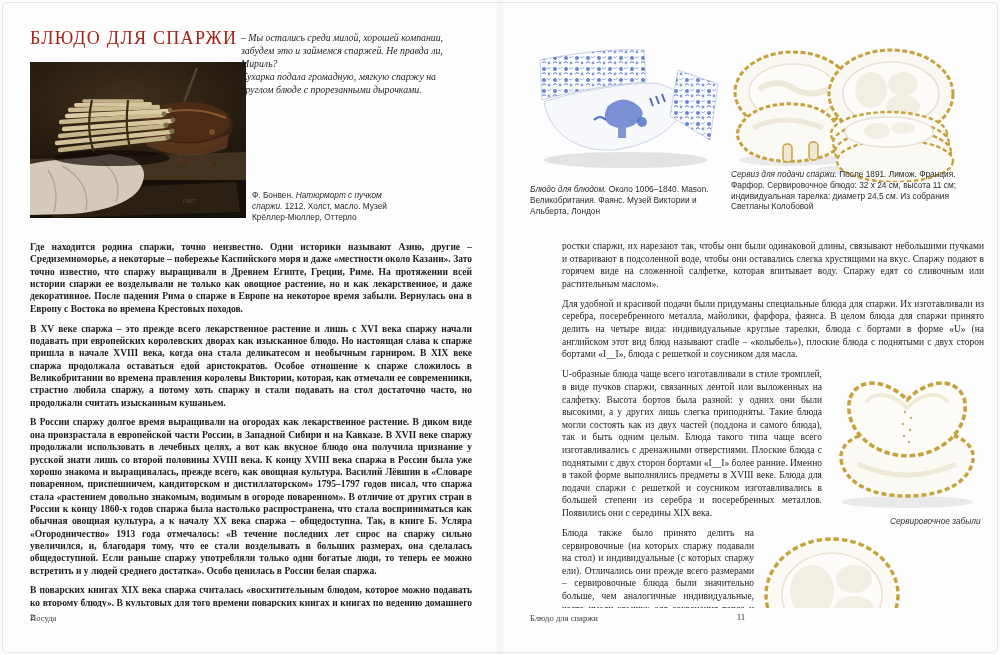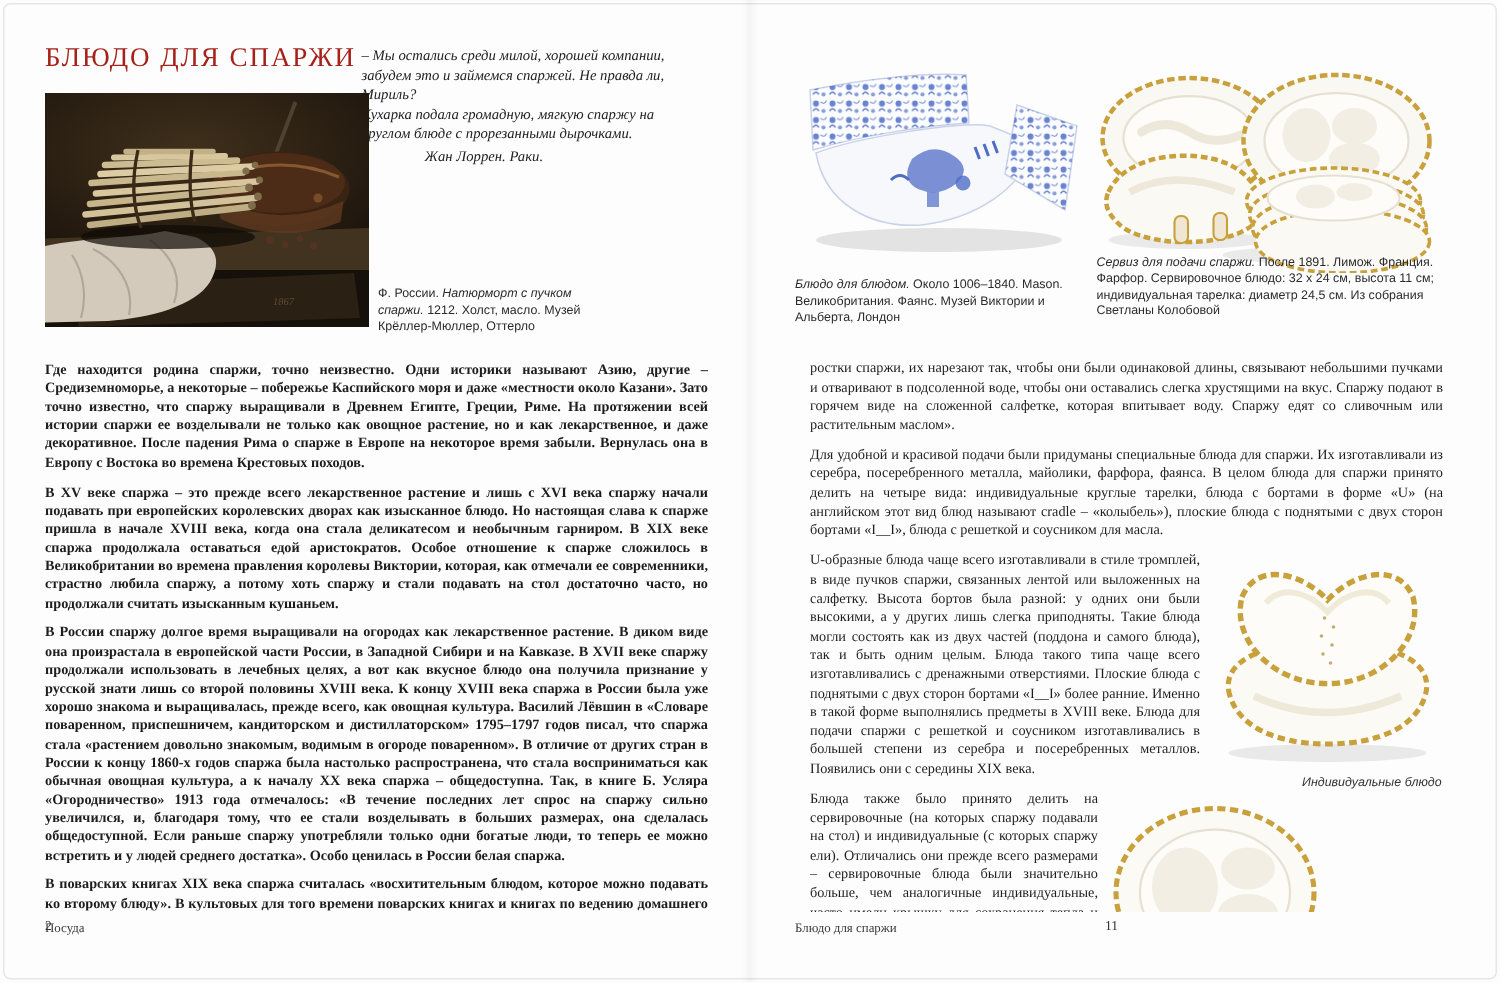--- a/index.html
+++ b/index.html
@@ -48,7 +48,6 @@
   <div class="abs epigraph">
     <p>–  Мы остались среди милой, хорошей компании, забудем это и займемся спаржей. Не правда ли, Мириль?</p>
     <p>Кухарка подала громадную, мягкую спаржу на круглом блюде с прорезанными дырочками.</p>
-    <p class="attr">Жан Лоррен. Раки.</p>
   </div>
 
   <svg class="abs" style="left:30px;top:62px;" width="216" height="156" viewBox="0 0 216 156">

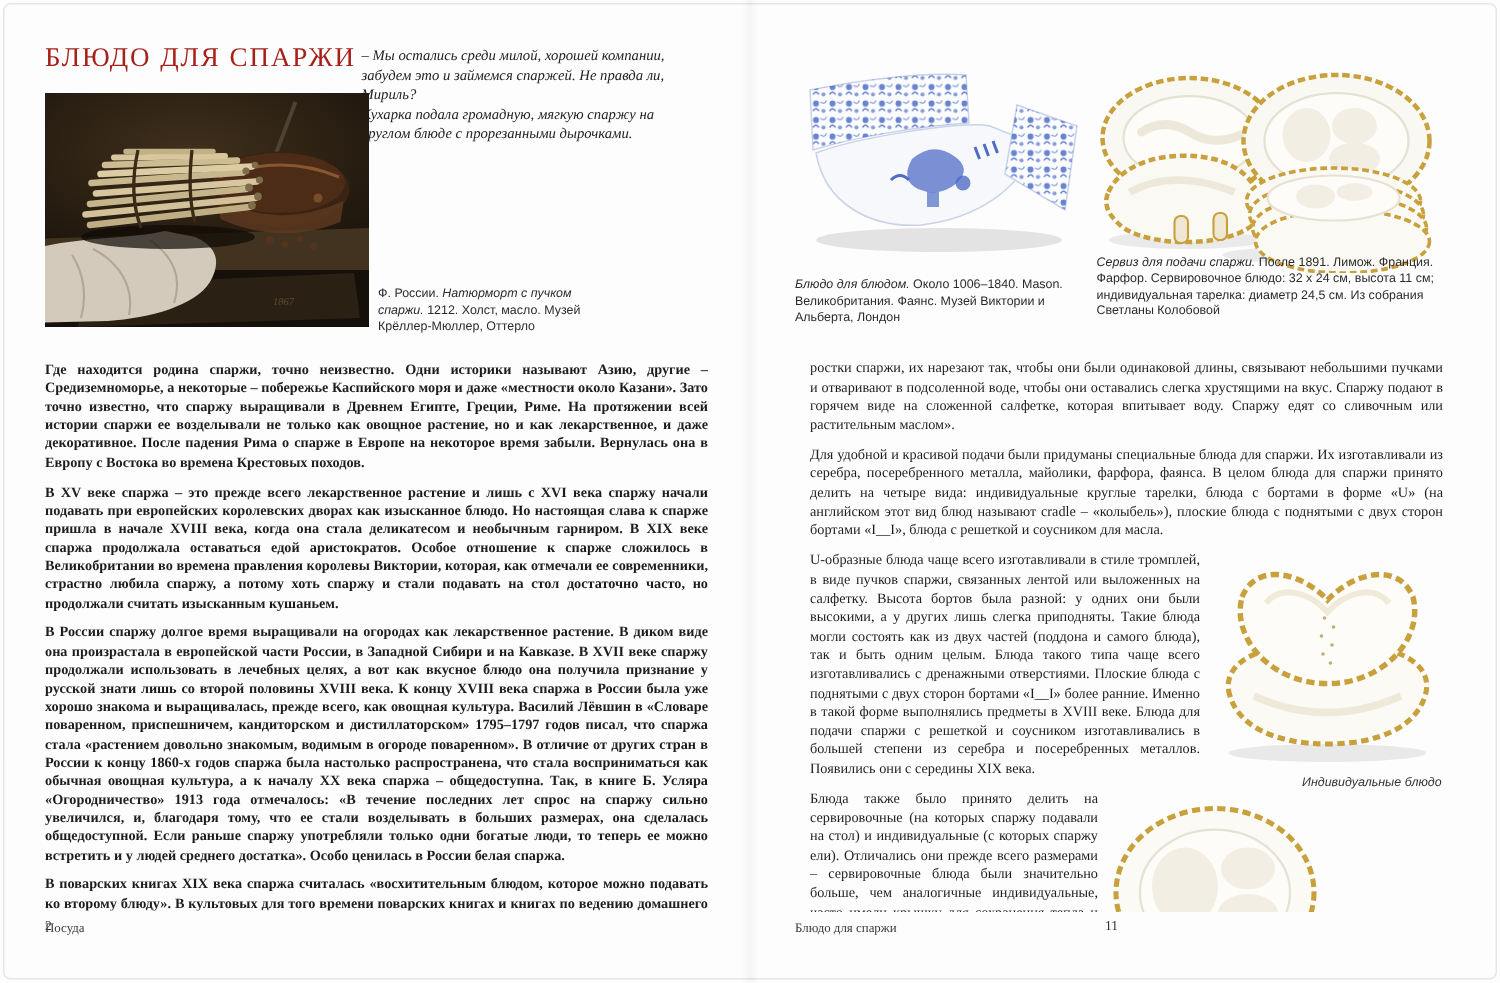--- a/index.html
+++ b/index.html
@@ -104,7 +104,7 @@
   </svg>
 
   <div class="abs figure-caption painting-caption">
-    <span>Ф. России. </span><span class="cap-italic">Натюрморт с пучком спаржи.</span><span> 1212. Холст, масло. Музей Крёллер-Мюллер, Оттерло</span>
+    <span>Ф. Бонвен. </span><span class="cap-italic">Натюрморт с пучком спаржи.</span><span> 1212. Холст, масло. Музей Крёллер-Мюллер, Оттерло</span>
   </div>
 
   <div class="abs body-col left-body">

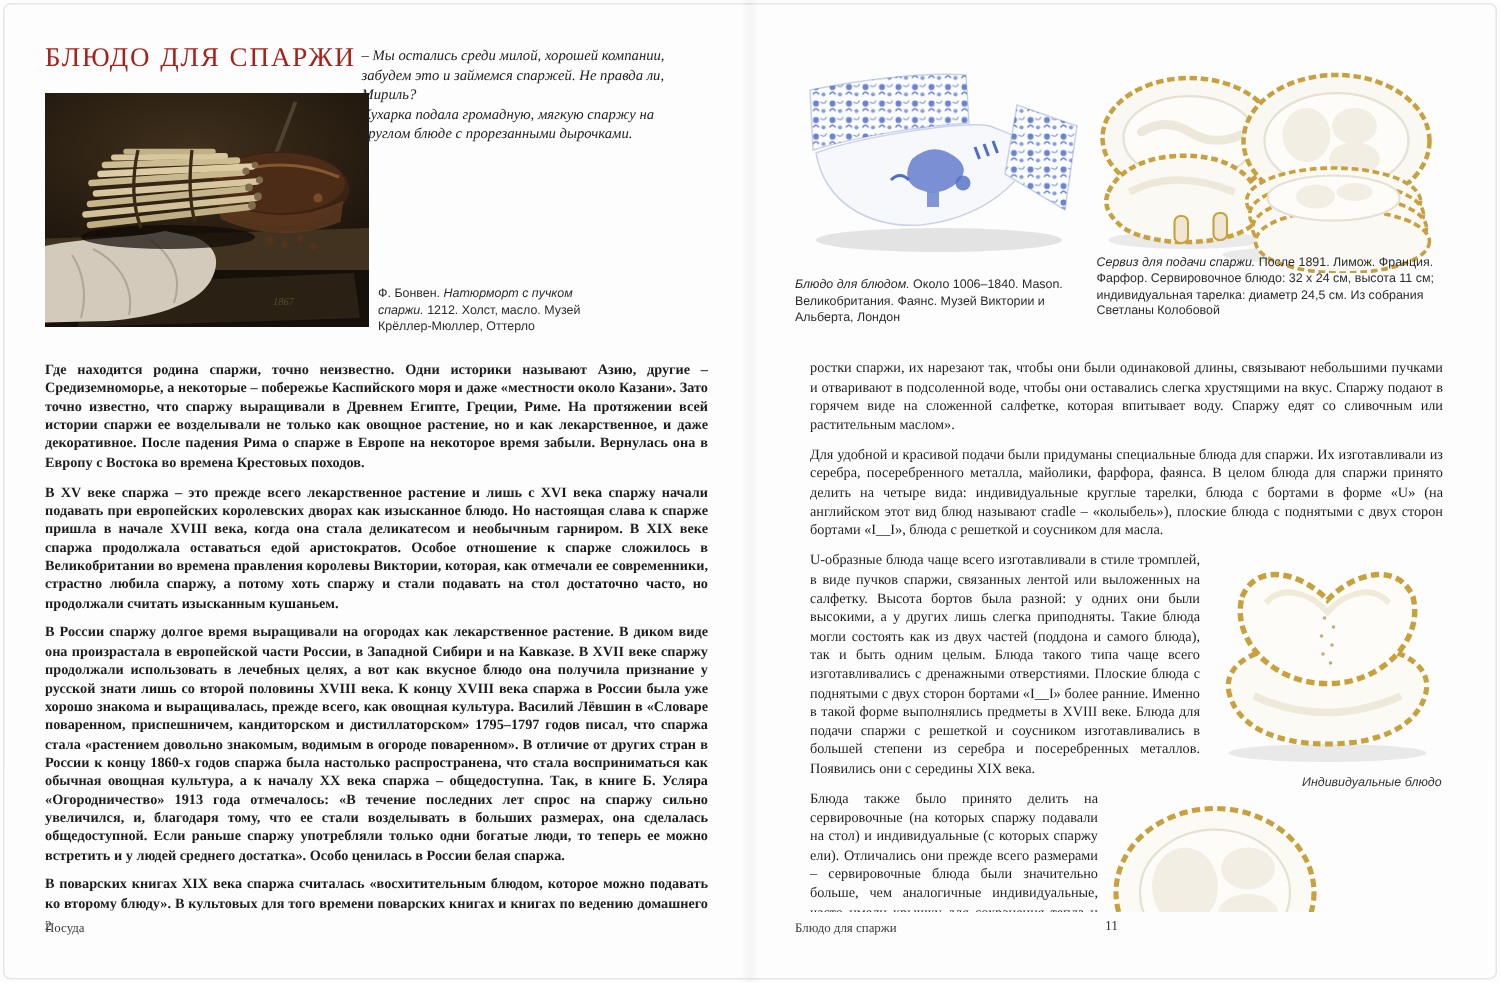--- a/index.html
+++ b/index.html
@@ -20,7 +20,7 @@
   .body-col{text-align:justify;font-size:9.5px;line-height:12.35px;overflow:hidden;}
   .body-col p{margin:0 0 7.5px;}
   .left-body{left:30px;top:241px;width:442px;height:366px;font-weight:bold;}
-  .right-body{left:540px;top:240px;width:422px;height:368px;line-height:12.6px;}
+  .right-body{left:562px;top:240px;width:422px;height:368px;line-height:12.6px;}
   .footer{font-size:8.6px;color:#3a3a3a;}
   .pageno{font-size:9px;color:#333;}
   

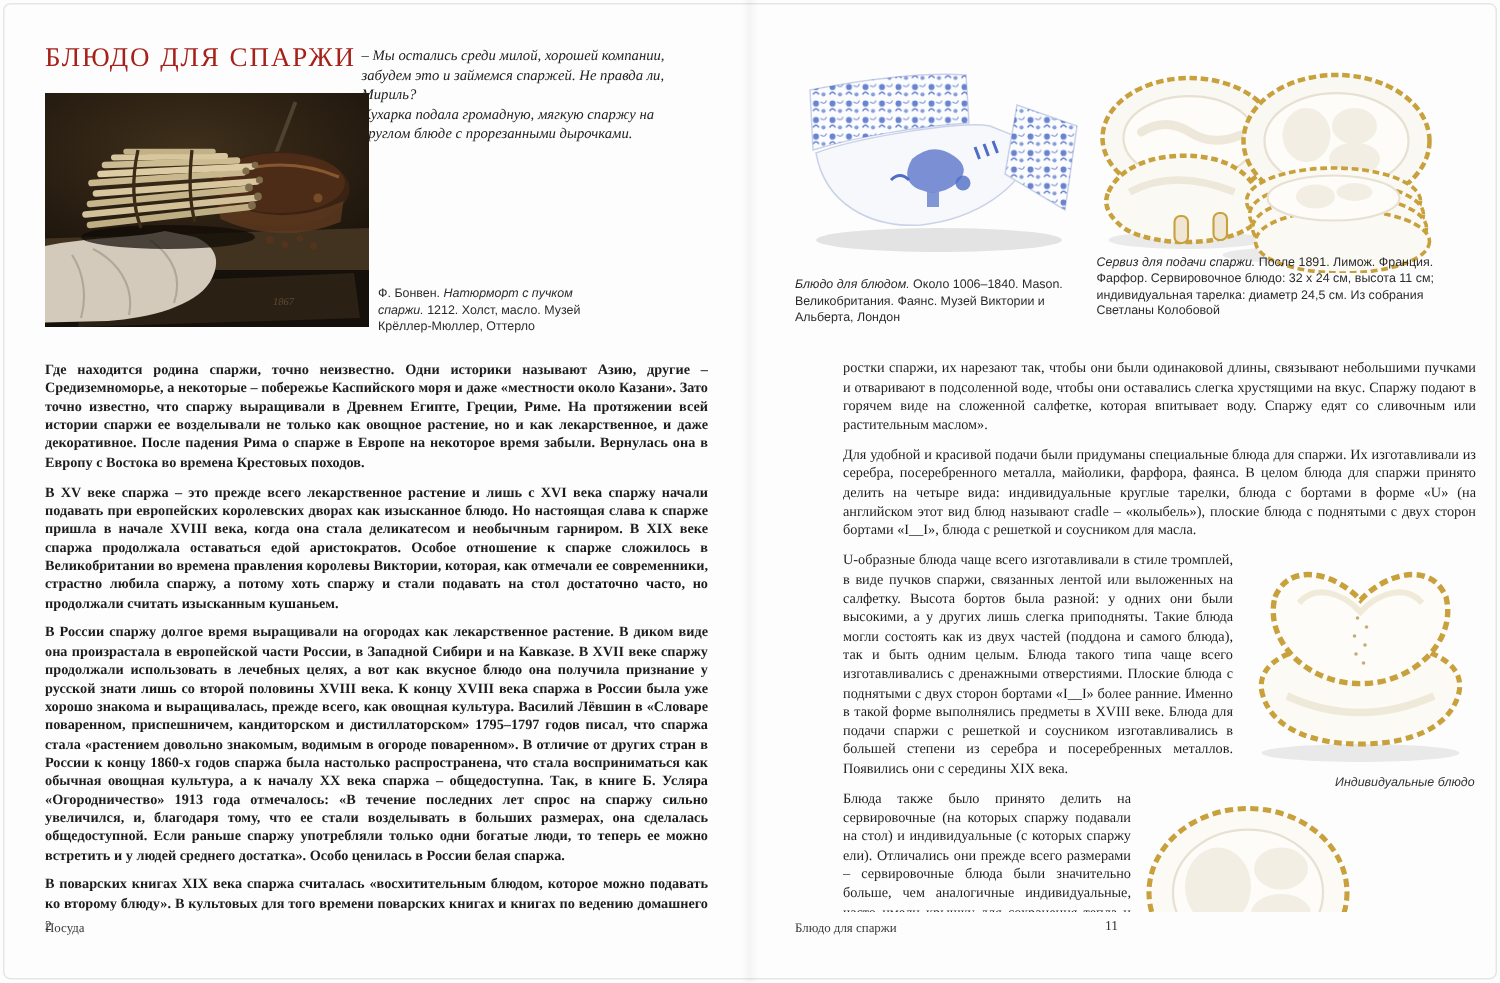--- a/index.html
+++ b/index.html
@@ -208,7 +208,7 @@
             <circle cx="77" cy="74" r="1.2"></circle>
         </g>
       </svg>
-      <div class="plate-label">Индивидуальные блюдо</div>
+      <div class="plate-label">Сервировочное забыли</div>
     </div>
 
     <div class="float-individual">

